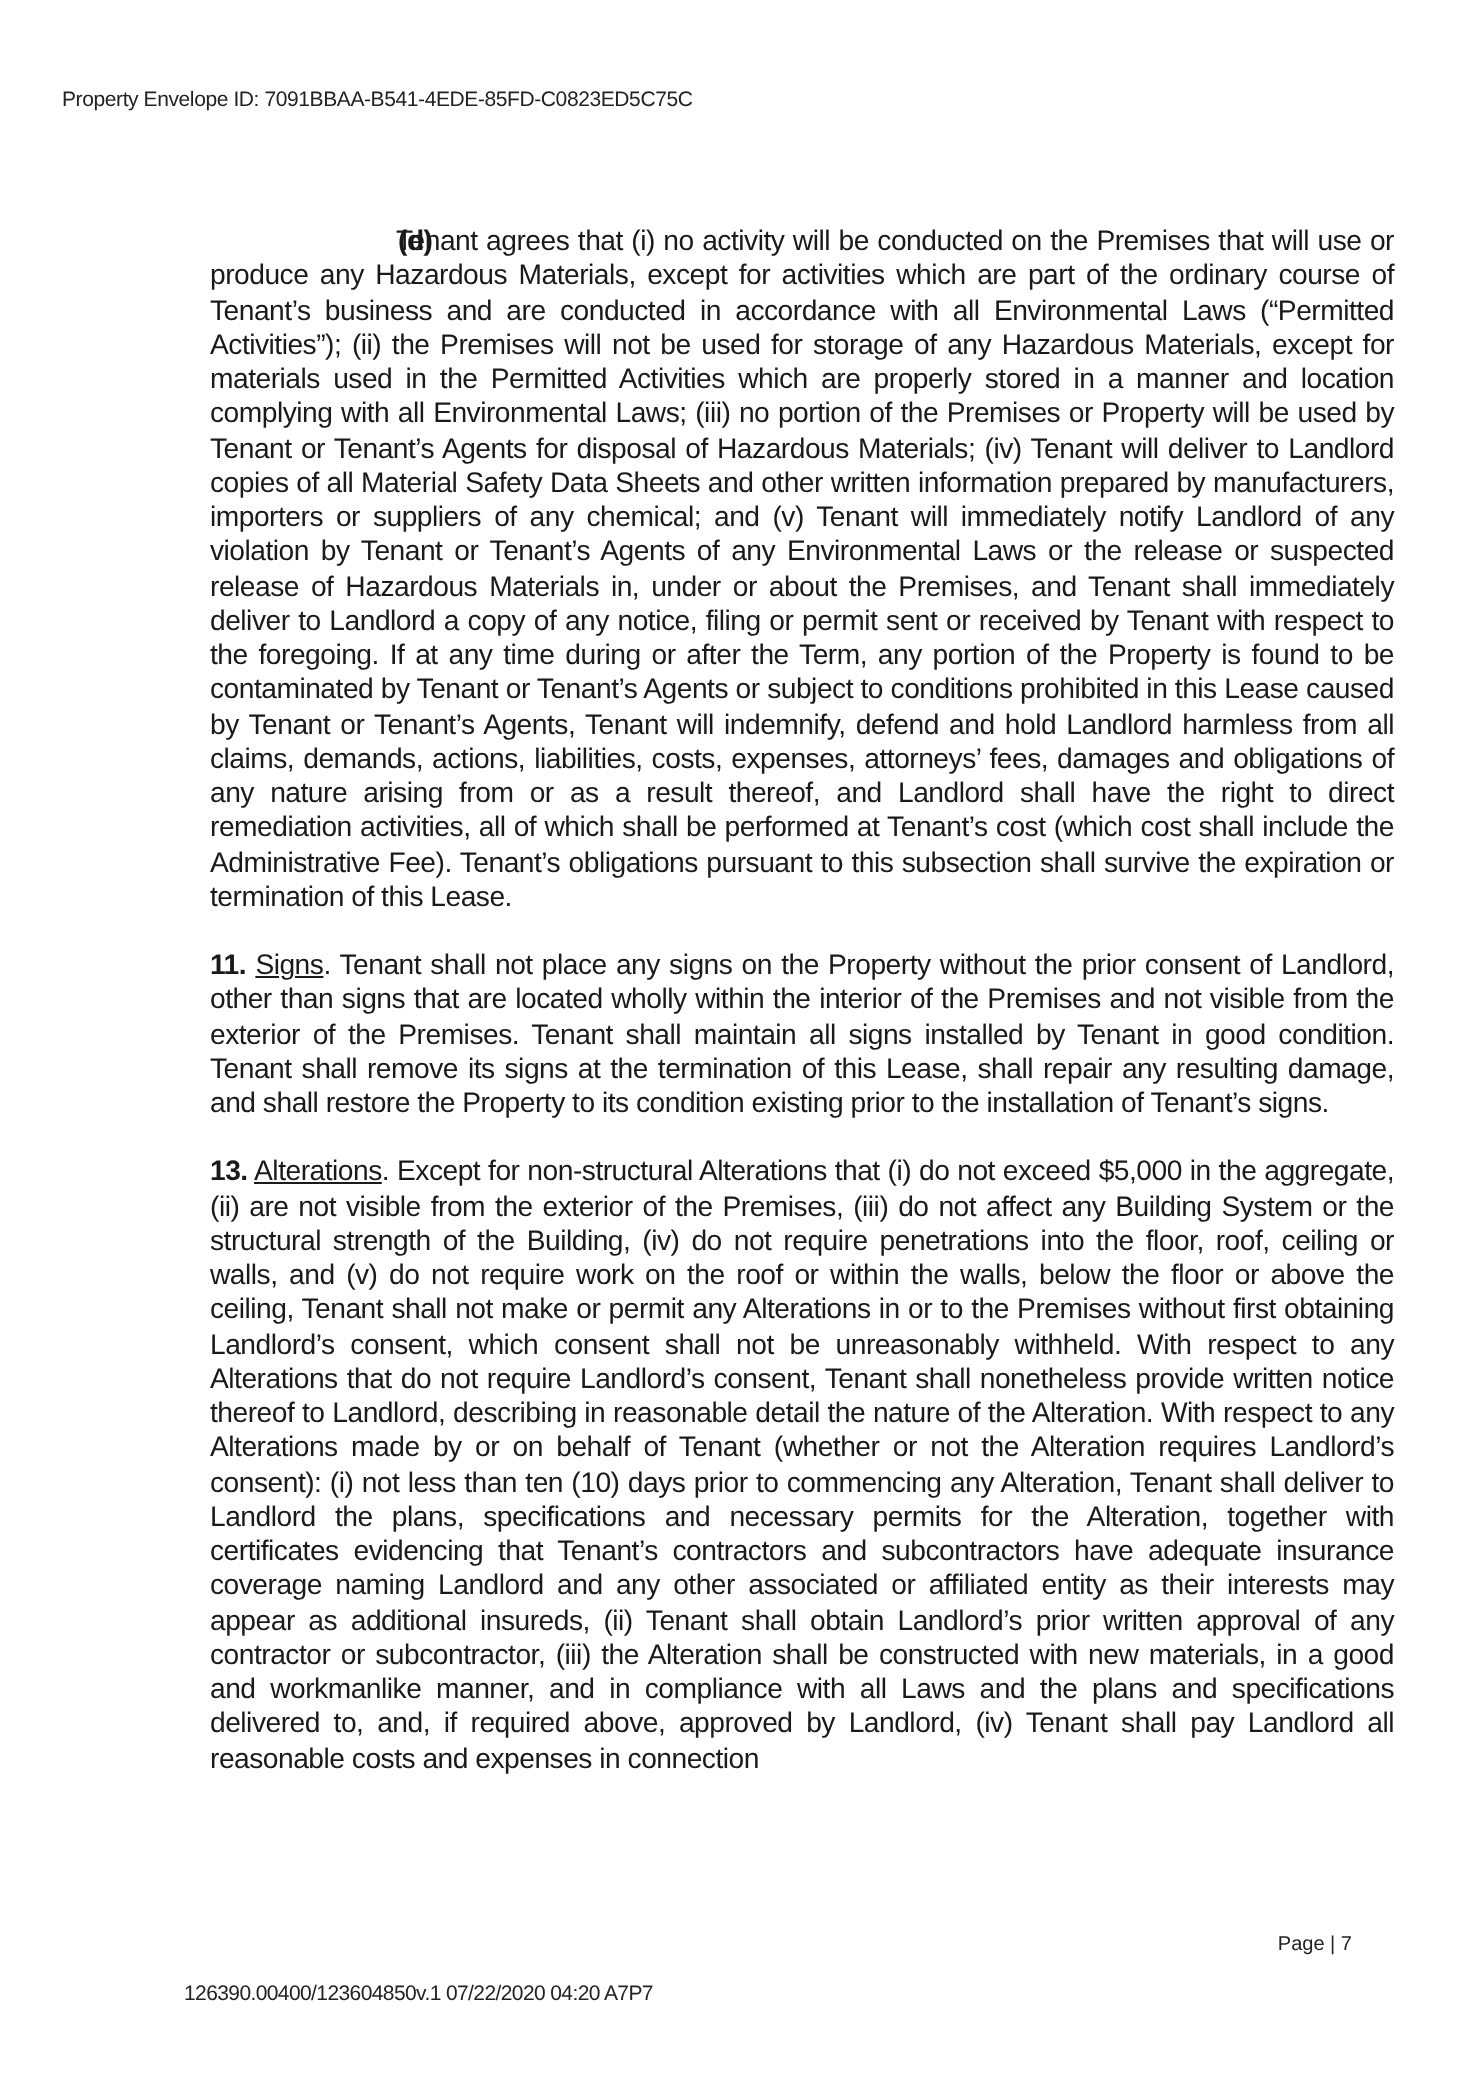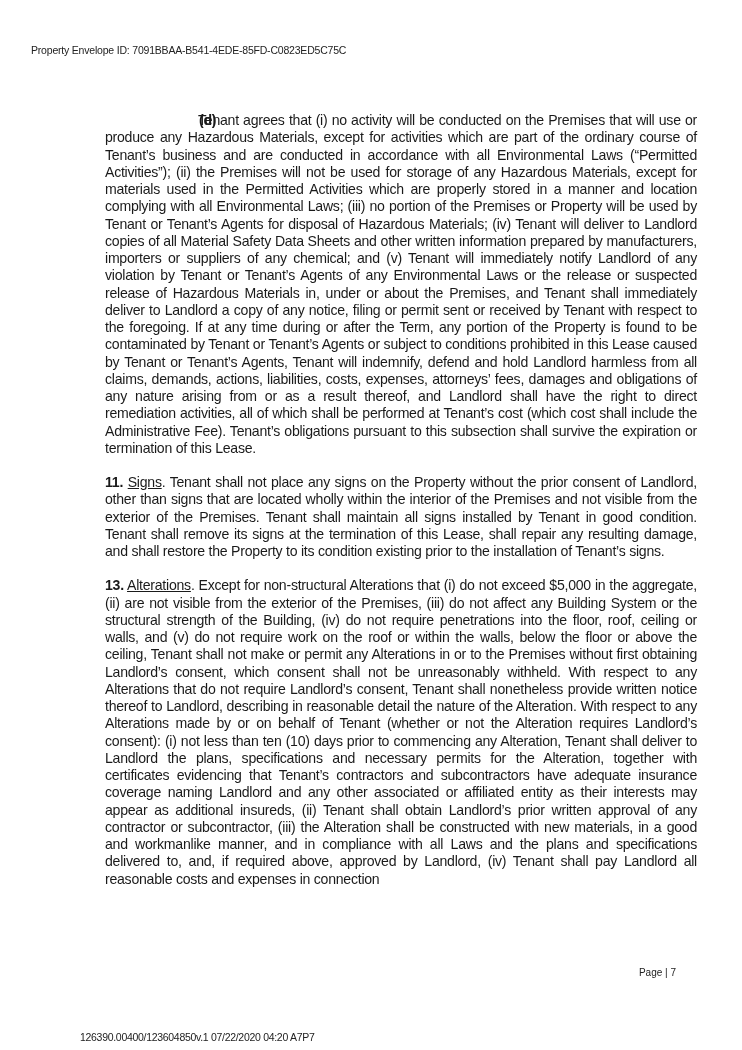--- a/index.html
+++ b/index.html
@@ -69,13 +69,12 @@
   }
   .doc-footer {
     position: absolute;
-    left: 80px;
+    left: 92px;
     top: 991px;
     font-size: 10.5px;
     letter-spacing: -0.3px;
     color: #222;
     white-space: nowrap;
-    margin-top: 40px;
   }
 </style>
 </head>

